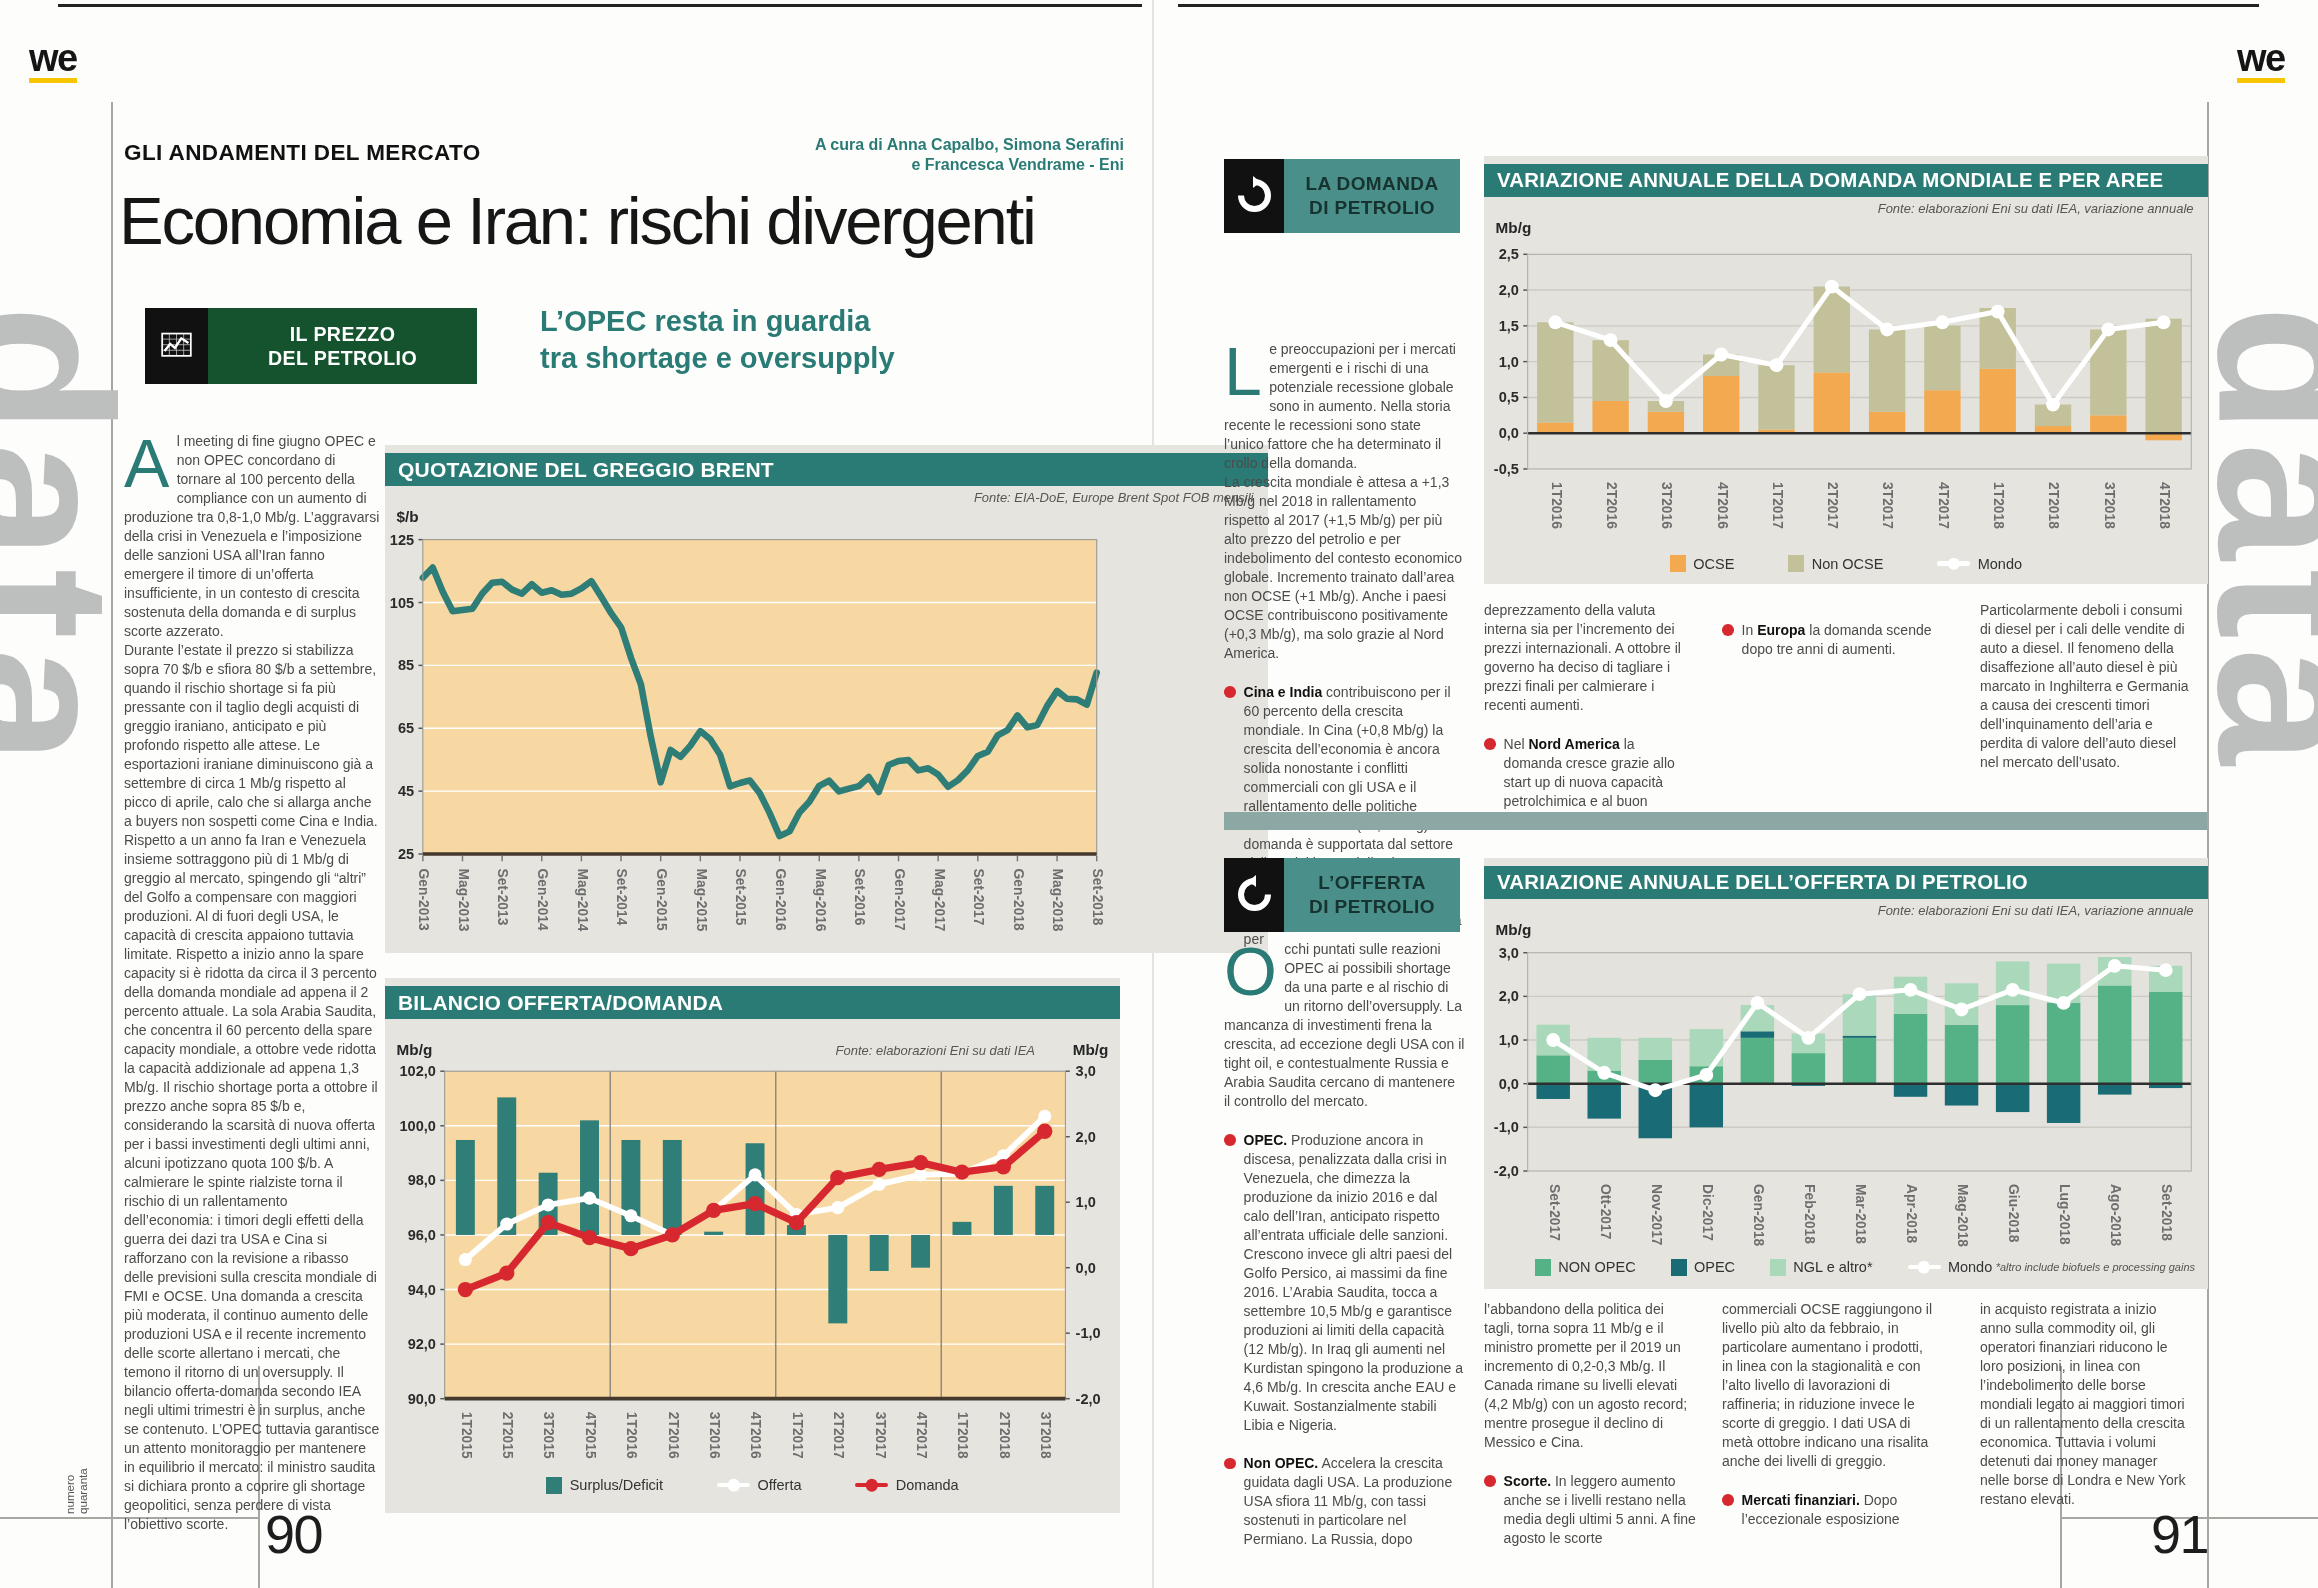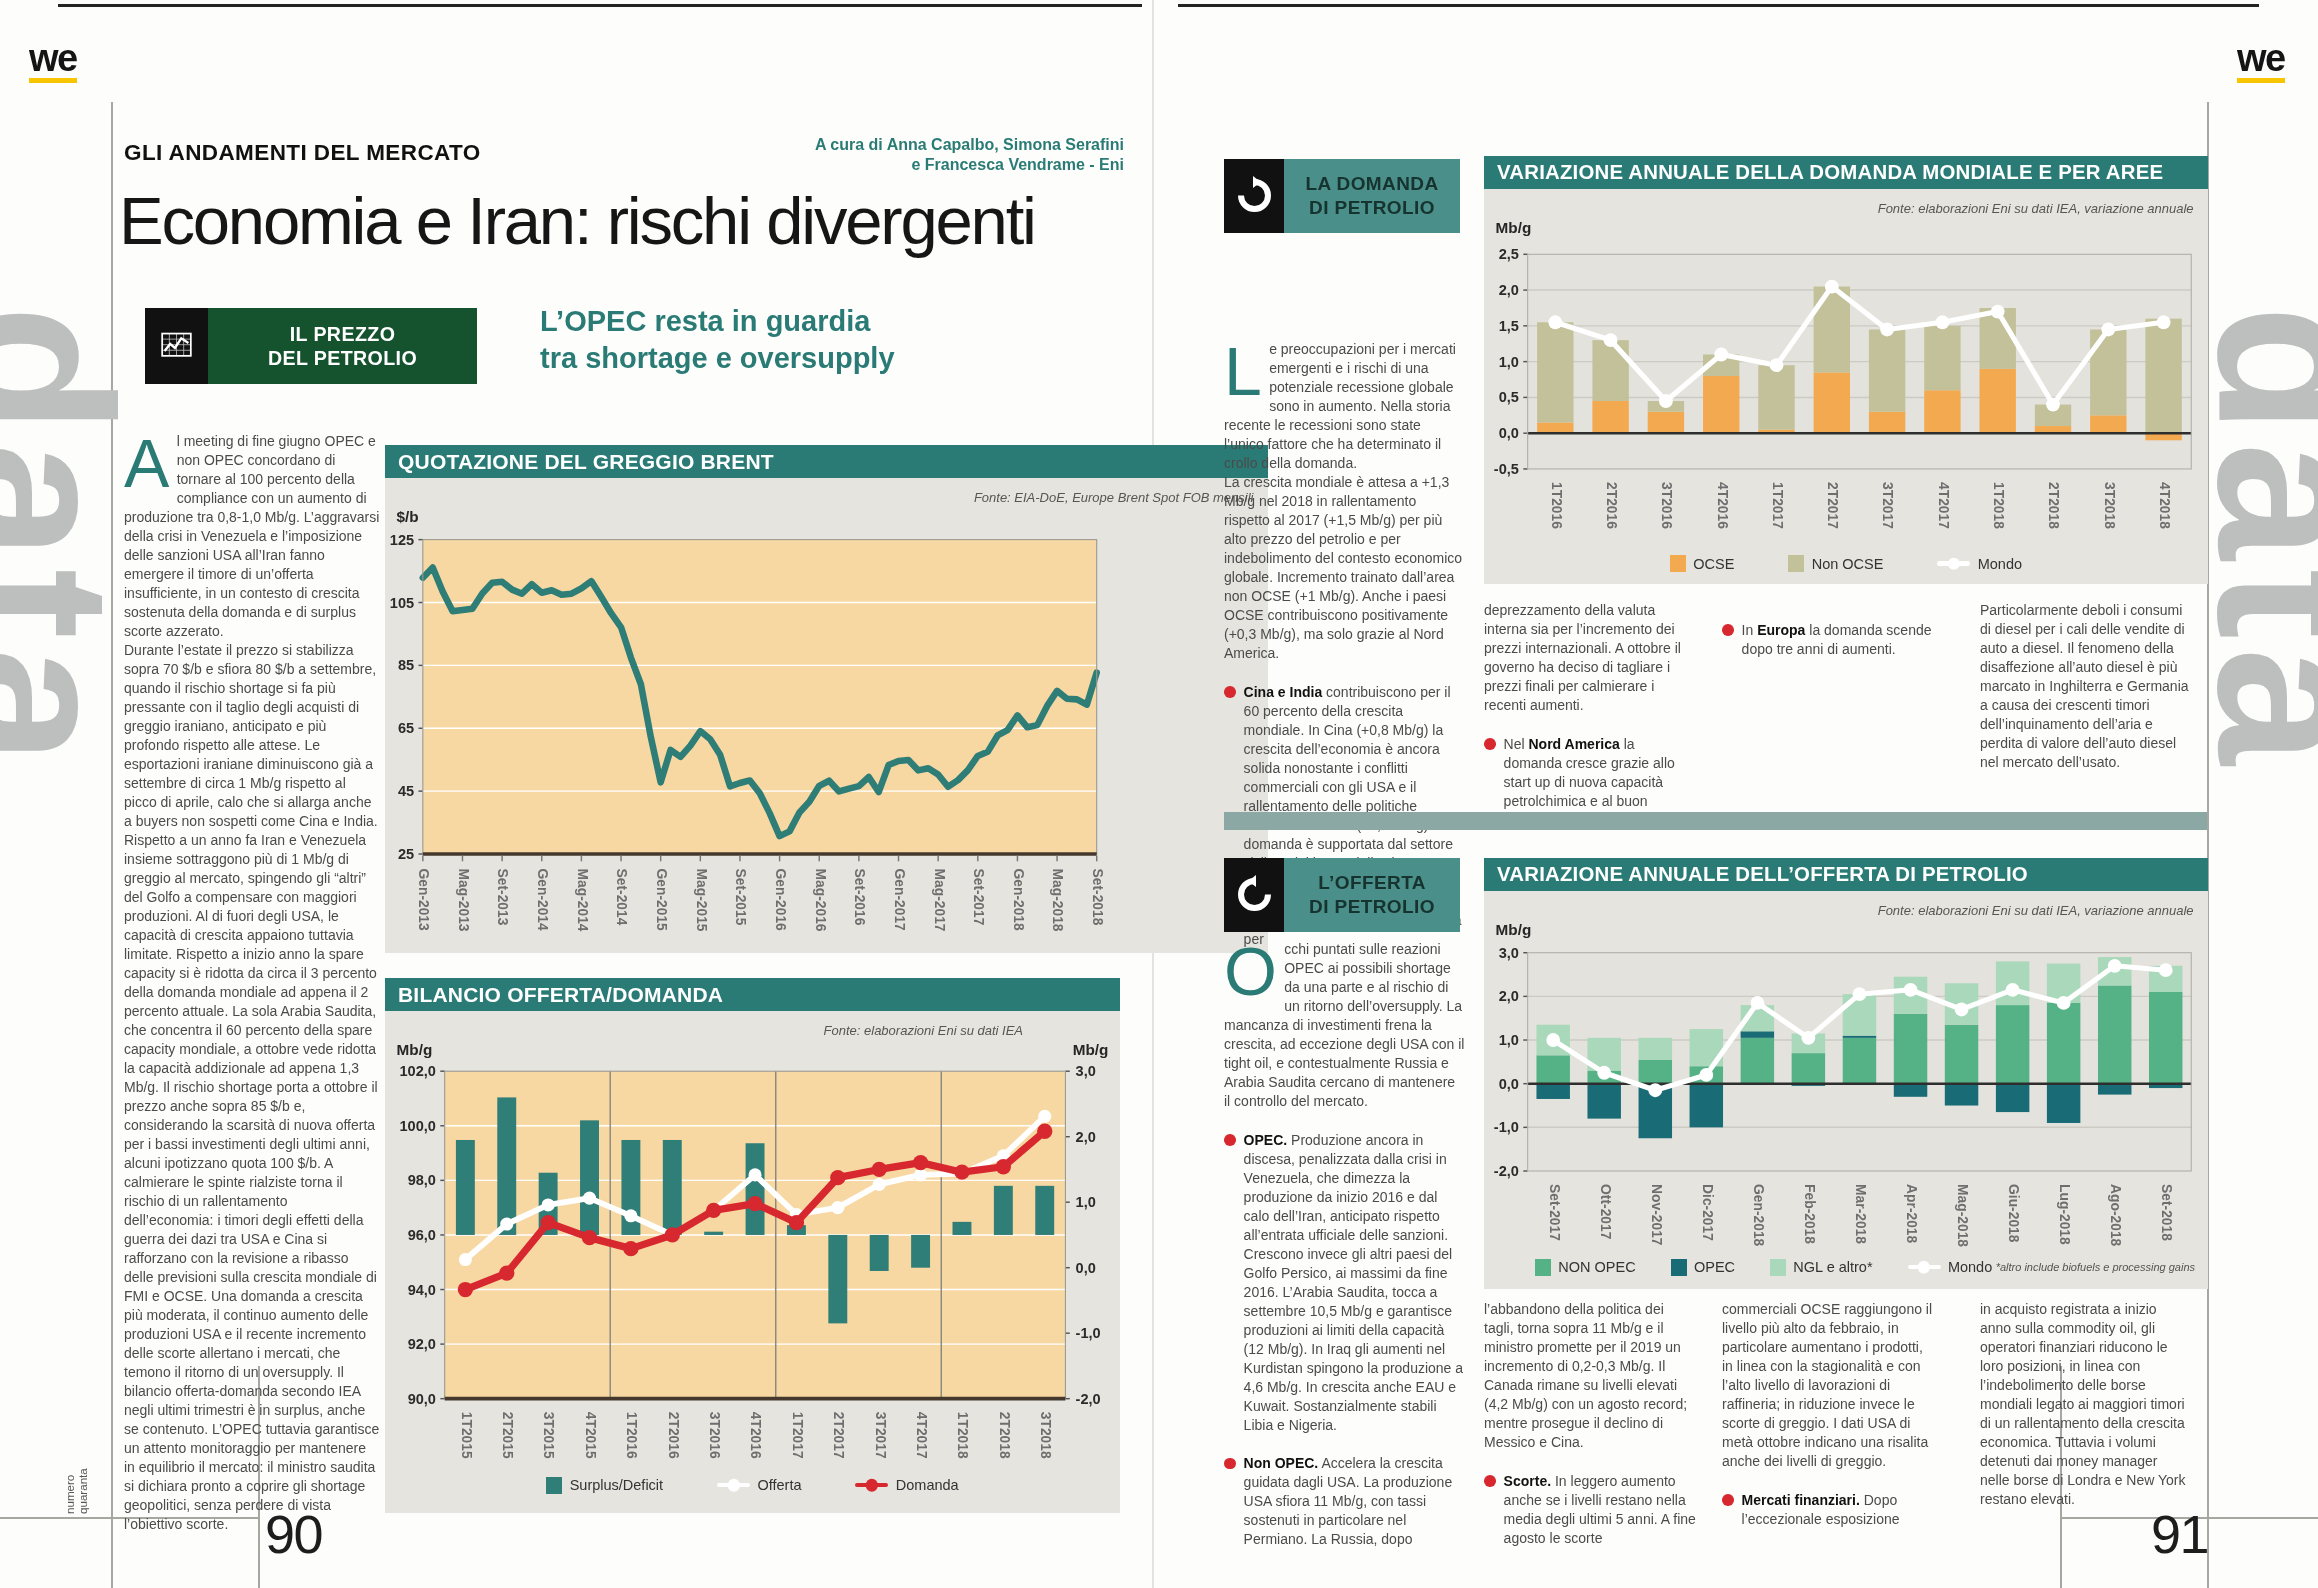--- a/index.html
+++ b/index.html
@@ -29,7 +29,7 @@
   .bullet .dot{flex:none;width:11.6px;height:11.6px;border-radius:50%;background:#d7282f;margin:3.6px 8px 0 0;}
   .bullet b{color:#111;}
   .panel{position:absolute;background:#e5e4df;}
-  .ptitle{position:absolute;left:0;top:0;right:0;height:33px;background:#2a7b75;color:#fff;
+  .ptitle{position:absolute;left:0;top:8px;right:0;height:33px;background:#2a7b75;color:#fff;
           font-weight:bold;font-size:21px;line-height:33px;padding-left:13px;letter-spacing:0.2px;}
   .psource{position:absolute;right:14.5px;top:45px;font-style:italic;font-size:13px;color:#57564f;}
   .unitl{position:absolute;left:11.6px;top:63px;font-weight:bold;font-size:15.3px;color:#262626;}

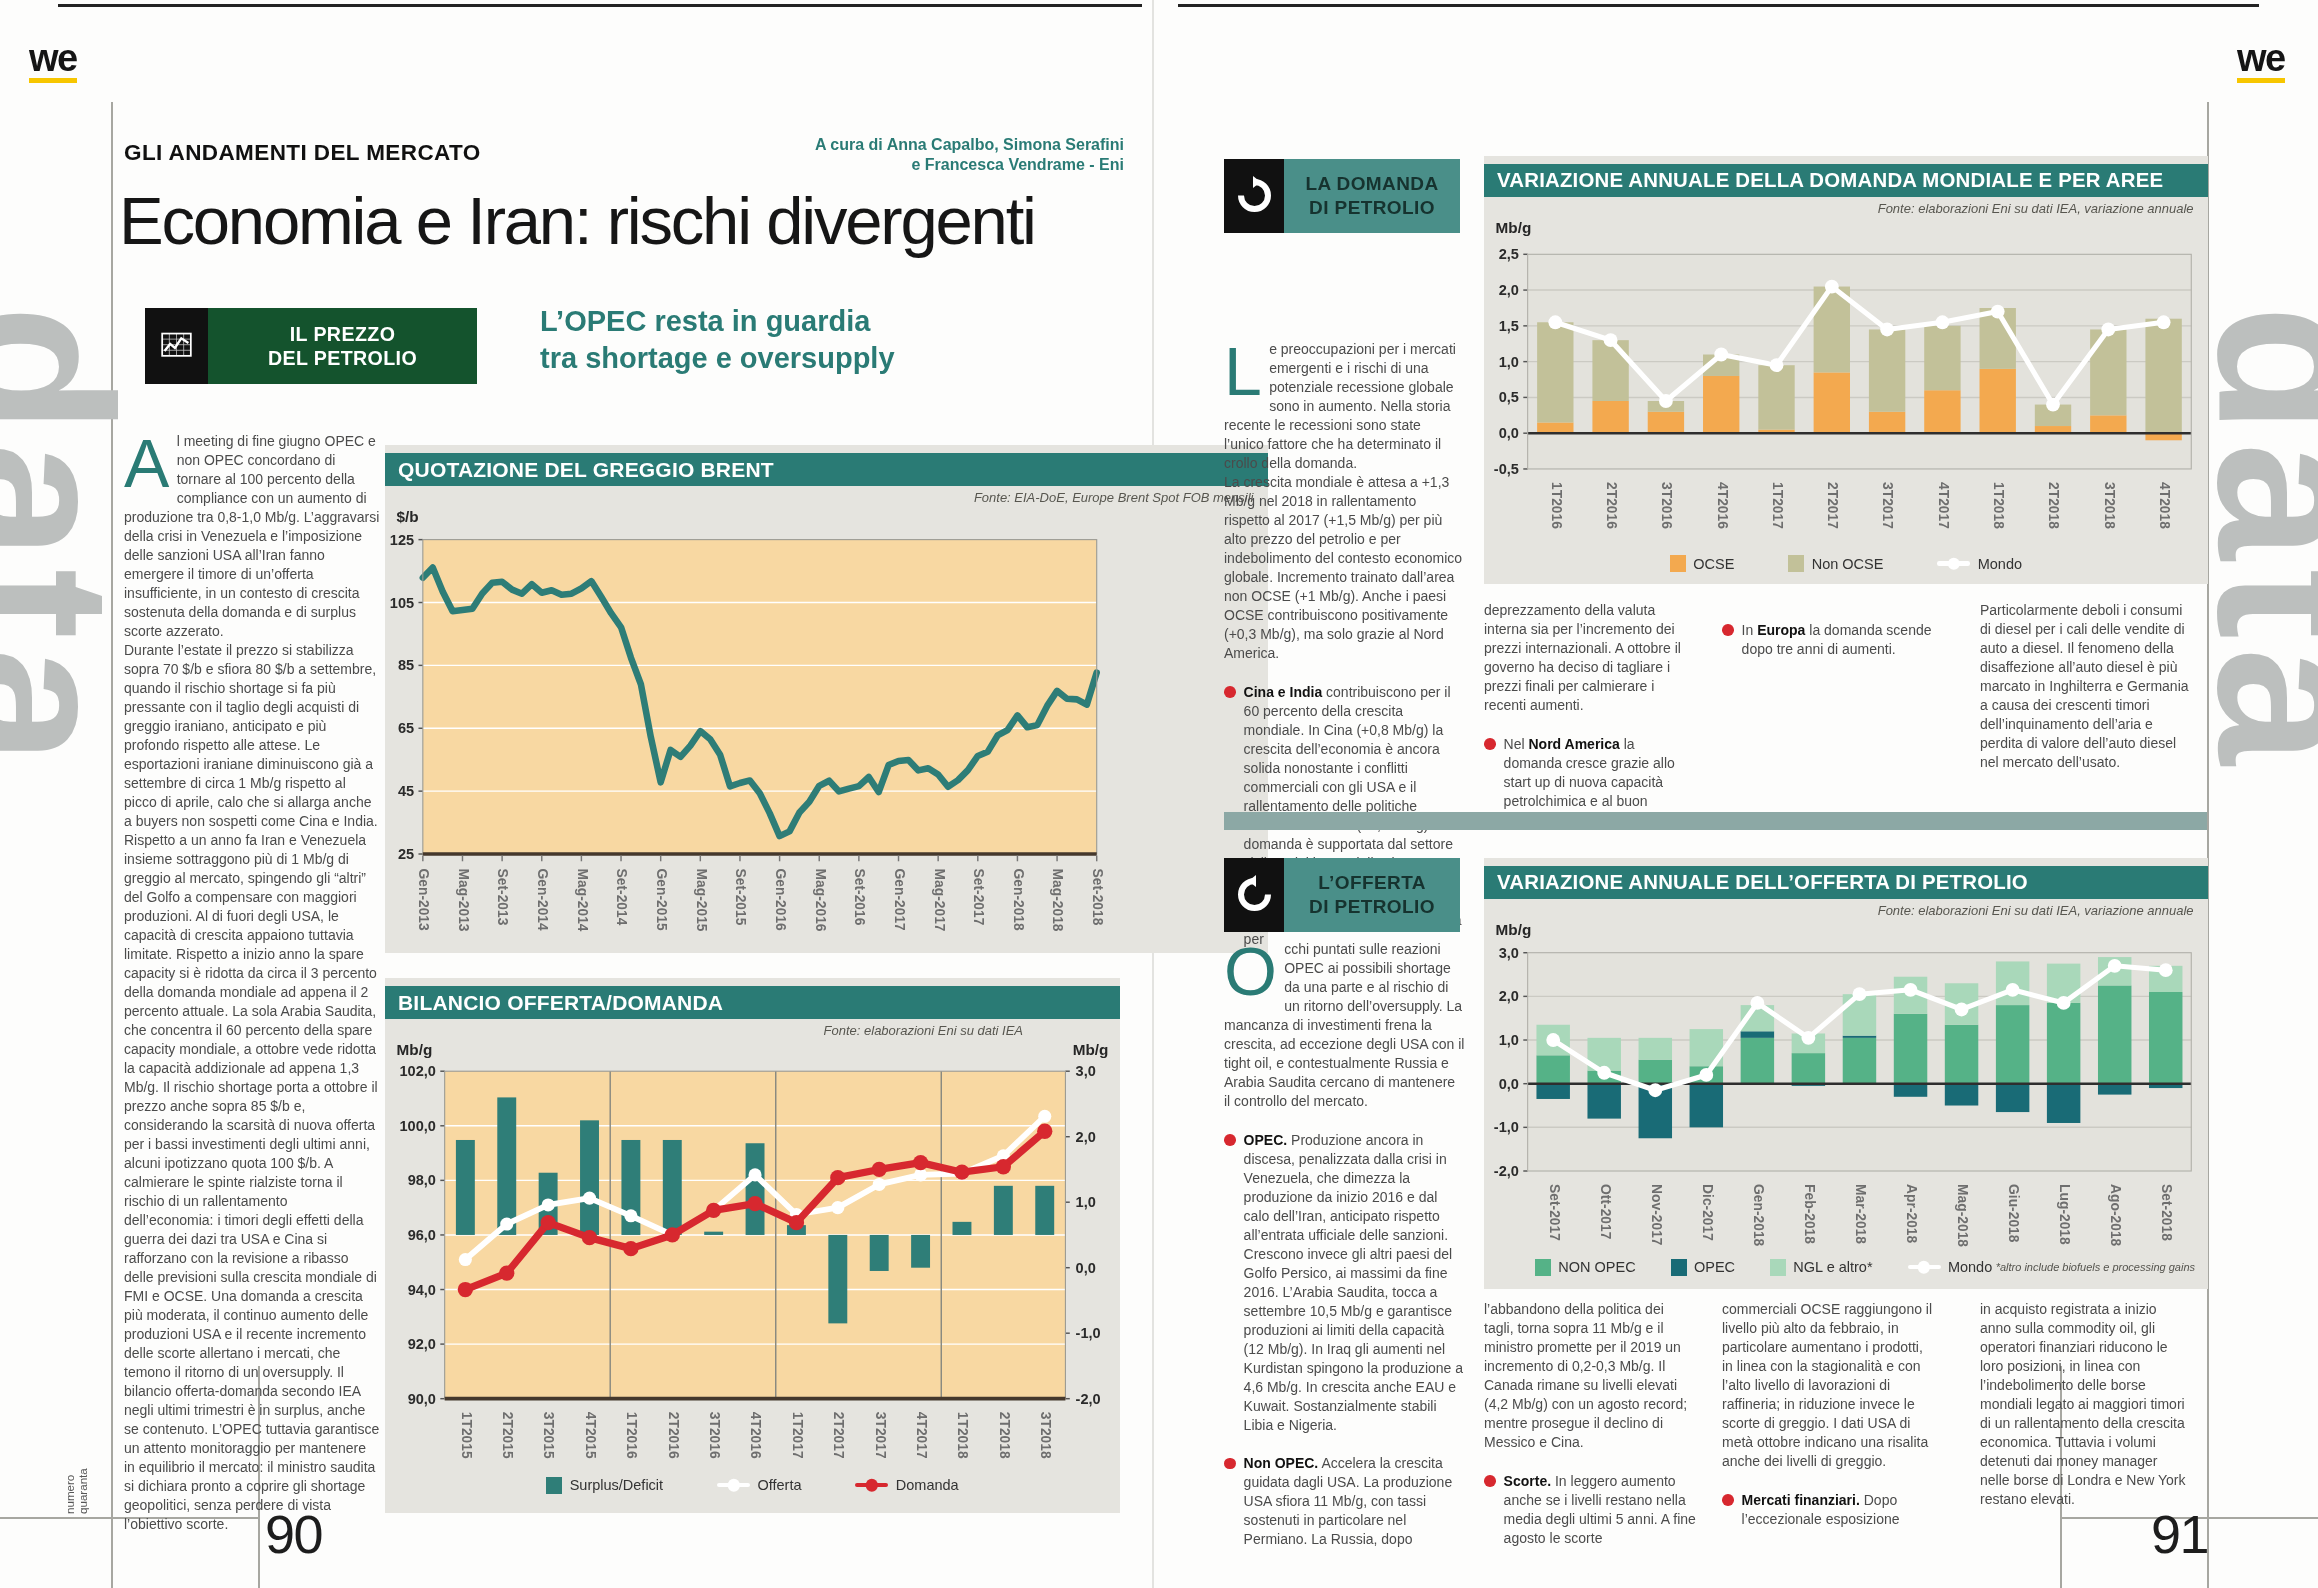--- a/index.html
+++ b/index.html
@@ -168,7 +168,7 @@
 
   <div class="panel" style="left:385px;top:978px;width:735px;height:535px;">
     <div class="ptitle">BILANCIO OFFERTA/DOMANDA</div>
-    <div class="psource" style="right:97px;">Fonte: elaborazioni Eni su dati IEA</div>
+    <div class="psource" style="right:85px;margin-top:20px;">Fonte: elaborazioni Eni su dati IEA</div>
     <div class="unitl">Mb/g</div>
     <div class="unitr">Mb/g</div>
     <div class="chart-host"><svg width="735" height="535" viewBox="0 0 1010 735">

